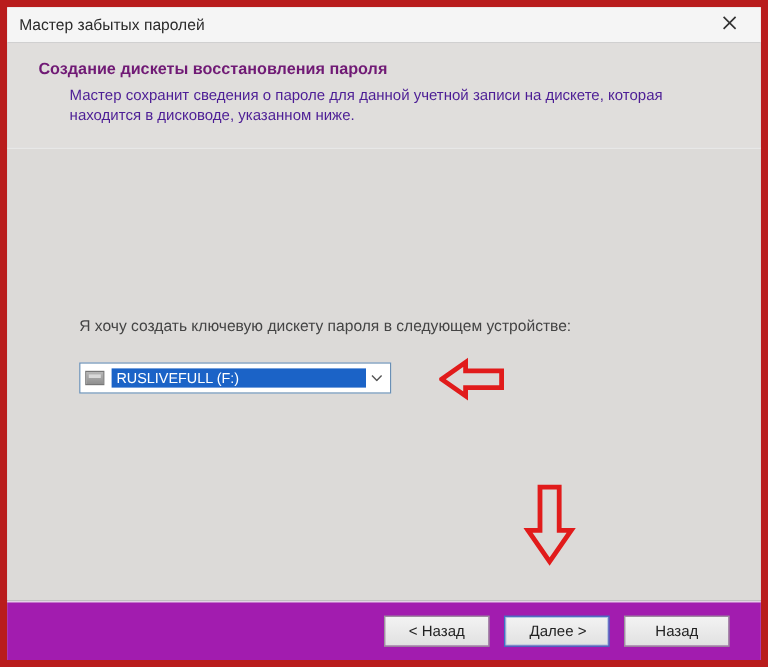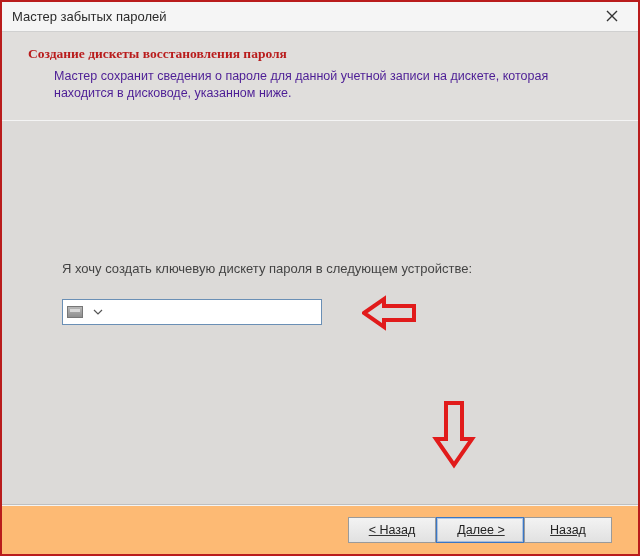--- a/index.html
+++ b/index.html
@@ -16,7 +16,7 @@
     width: 640px; height: 556px;
     background: #dcdad8;
     position: relative;
-    border: 2px solid #b91c1c;
+    border: 6px solid #b91c1c;
     display: flex;
     flex-direction: column;
   }

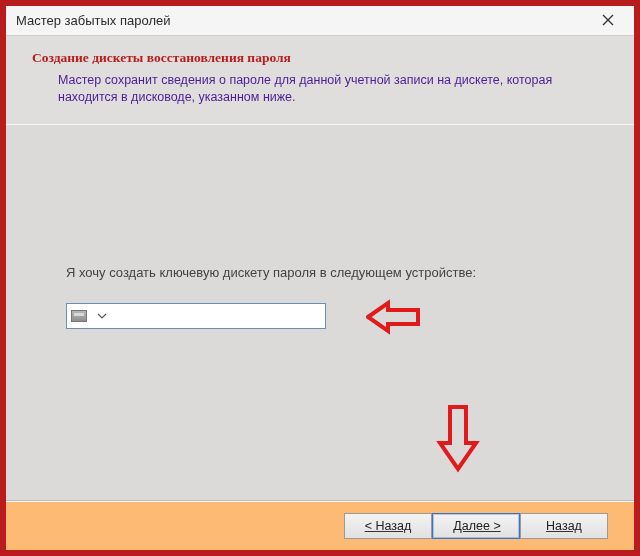--- a/index.html
+++ b/index.html
@@ -55,10 +55,9 @@
   }
   .heading {
     font-weight: bold;
-    color: #b91c1c;
+    color: #701a75;
     margin-bottom: 6px;
     font-size: 13.5px;
-    font-family: Liberation Serif, serif;
   }
   .subtext {
     color: #4c1d95;

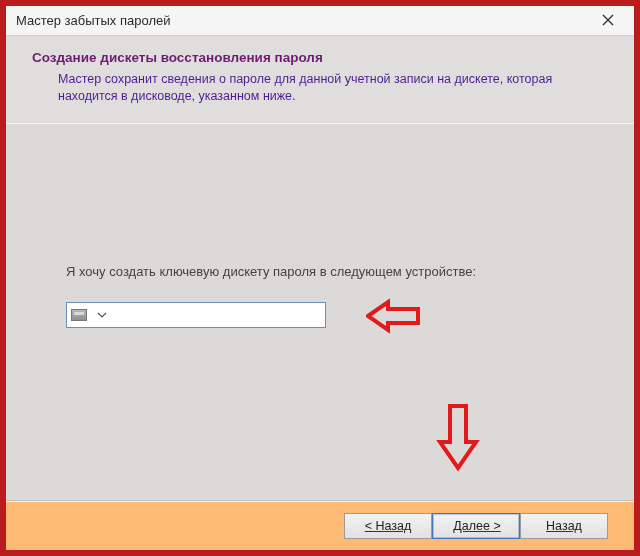--- a/index.html
+++ b/index.html
@@ -197,6 +197,7 @@
     <div class="combo-wrap">
       <div class="combo">
         <span class="drive-icon"></span>
+        <span class="selected-text">RUSLIVEFULL (F:)</span>
         <span class="combo-arrow">
           <svg width="10" height="6" viewBox="0 0 10 6">
               <path d="M1 1 L5 5 L9 1" stroke="#555" stroke-width="1.2" fill="none"></path>

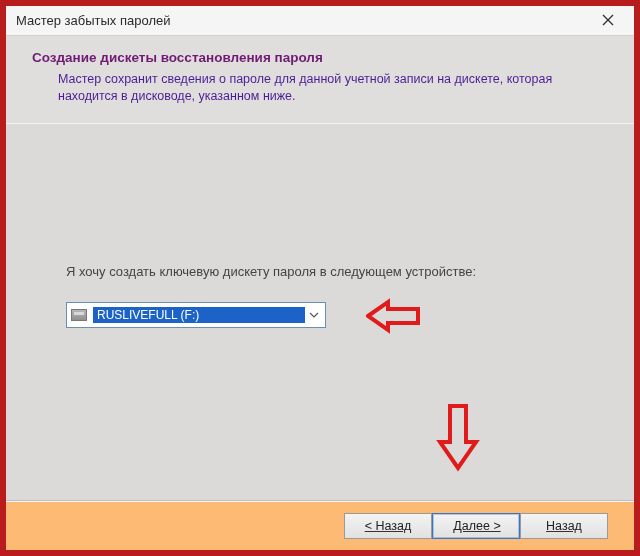--- a/index.html
+++ b/index.html
@@ -134,15 +134,14 @@
   }
   .footer-bar {
     height: 50px;
-    background: #fdba74;
+    background: #a21caf;
     border-top: 1px solid #bfbfbf;
     display:flex;
     align-items:center;
     justify-content:flex-end;
-    gap: 0;
+    gap: 12px;
     padding: 0 26px;
     position: relative;
-    text-decoration: underline;
   }
   .footer-bar::before{
     content:"";

